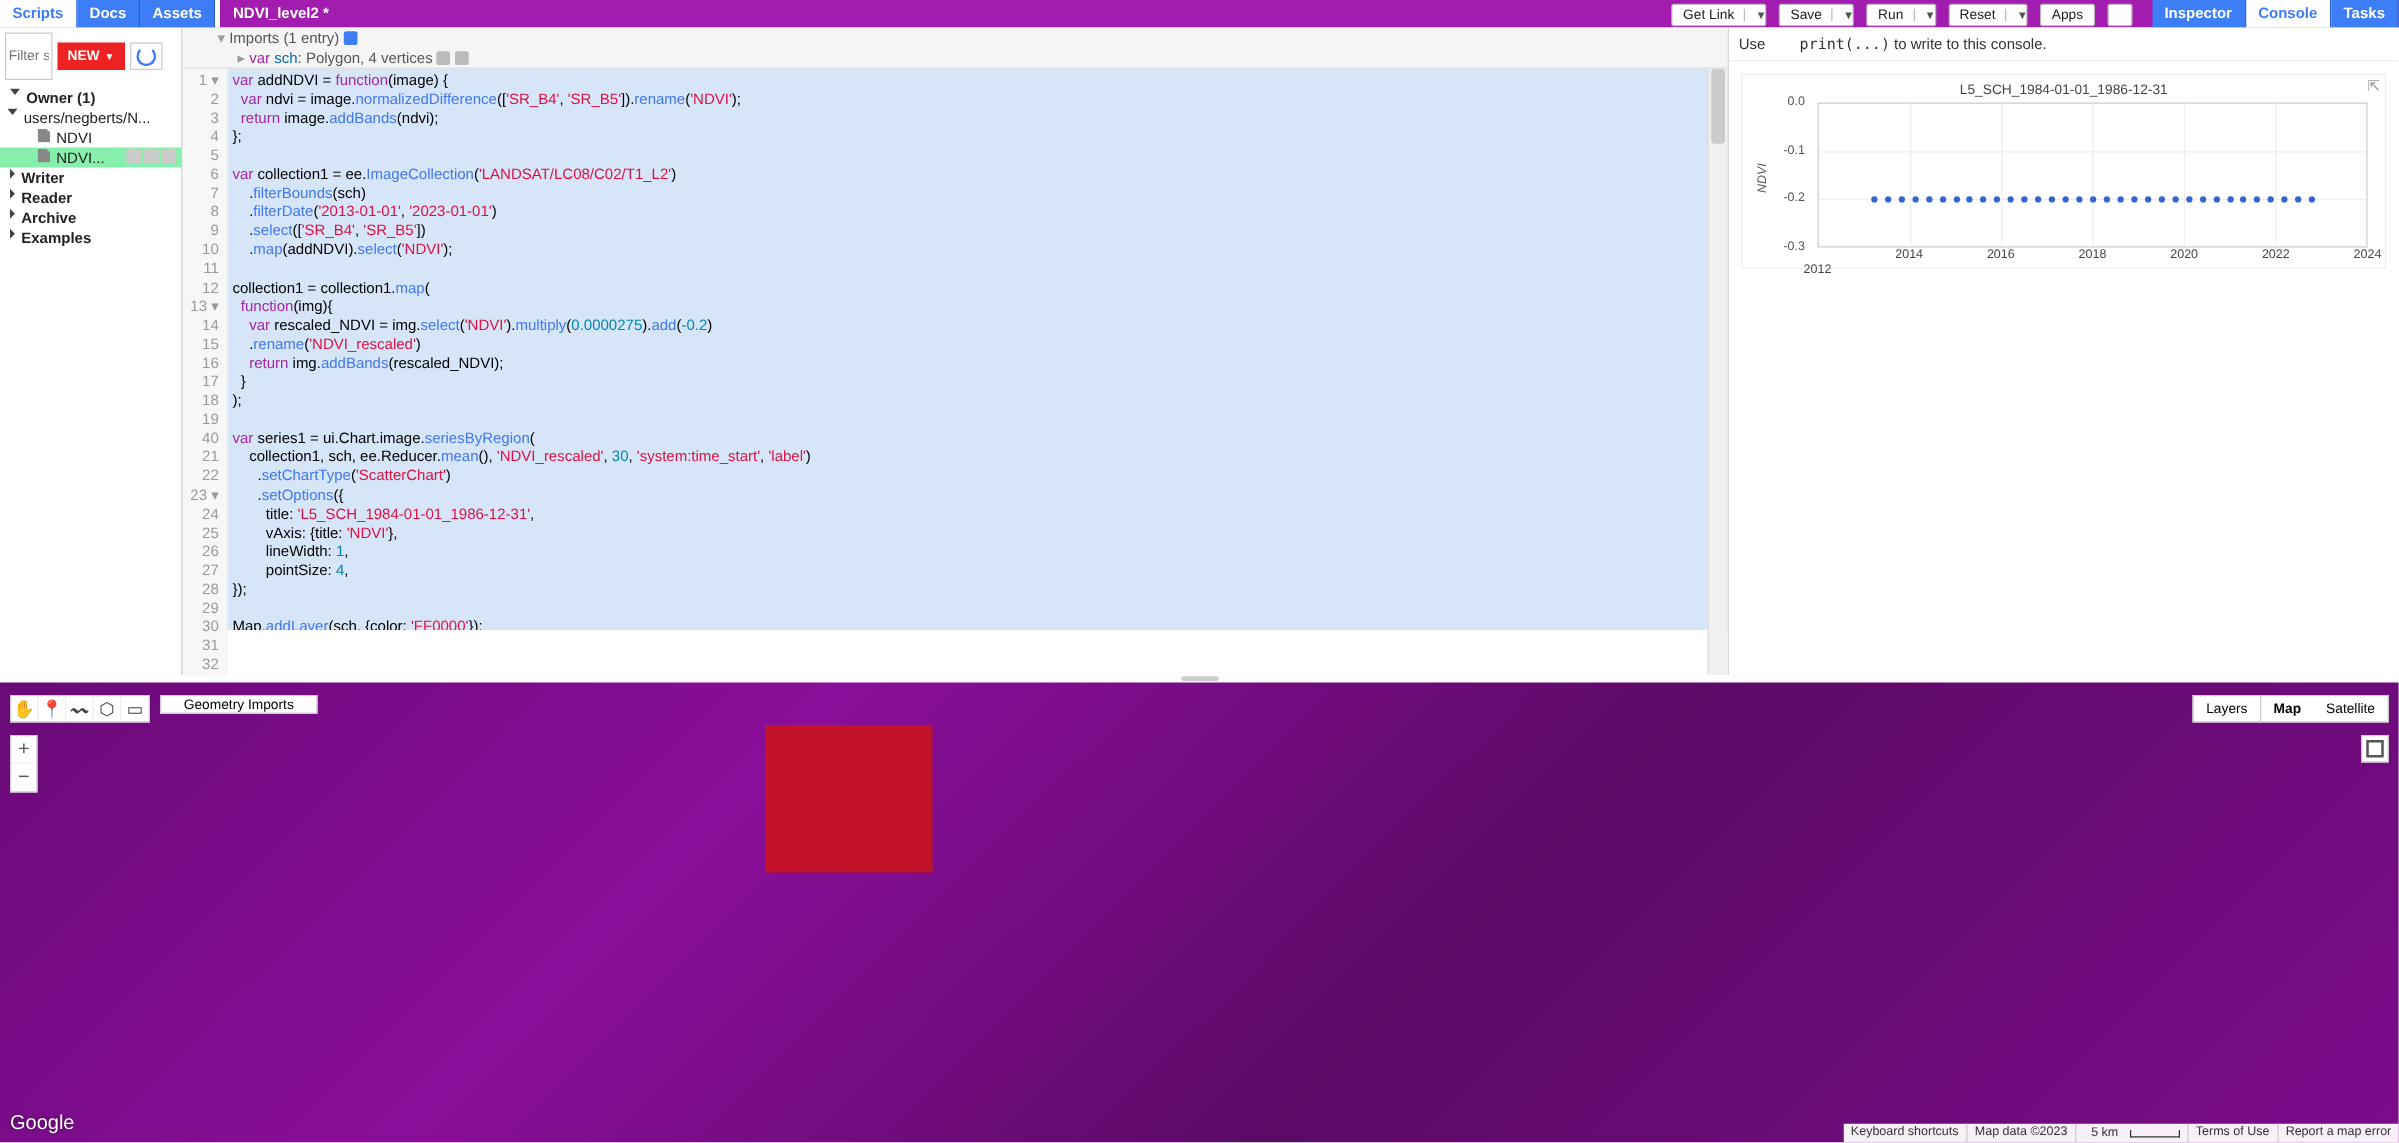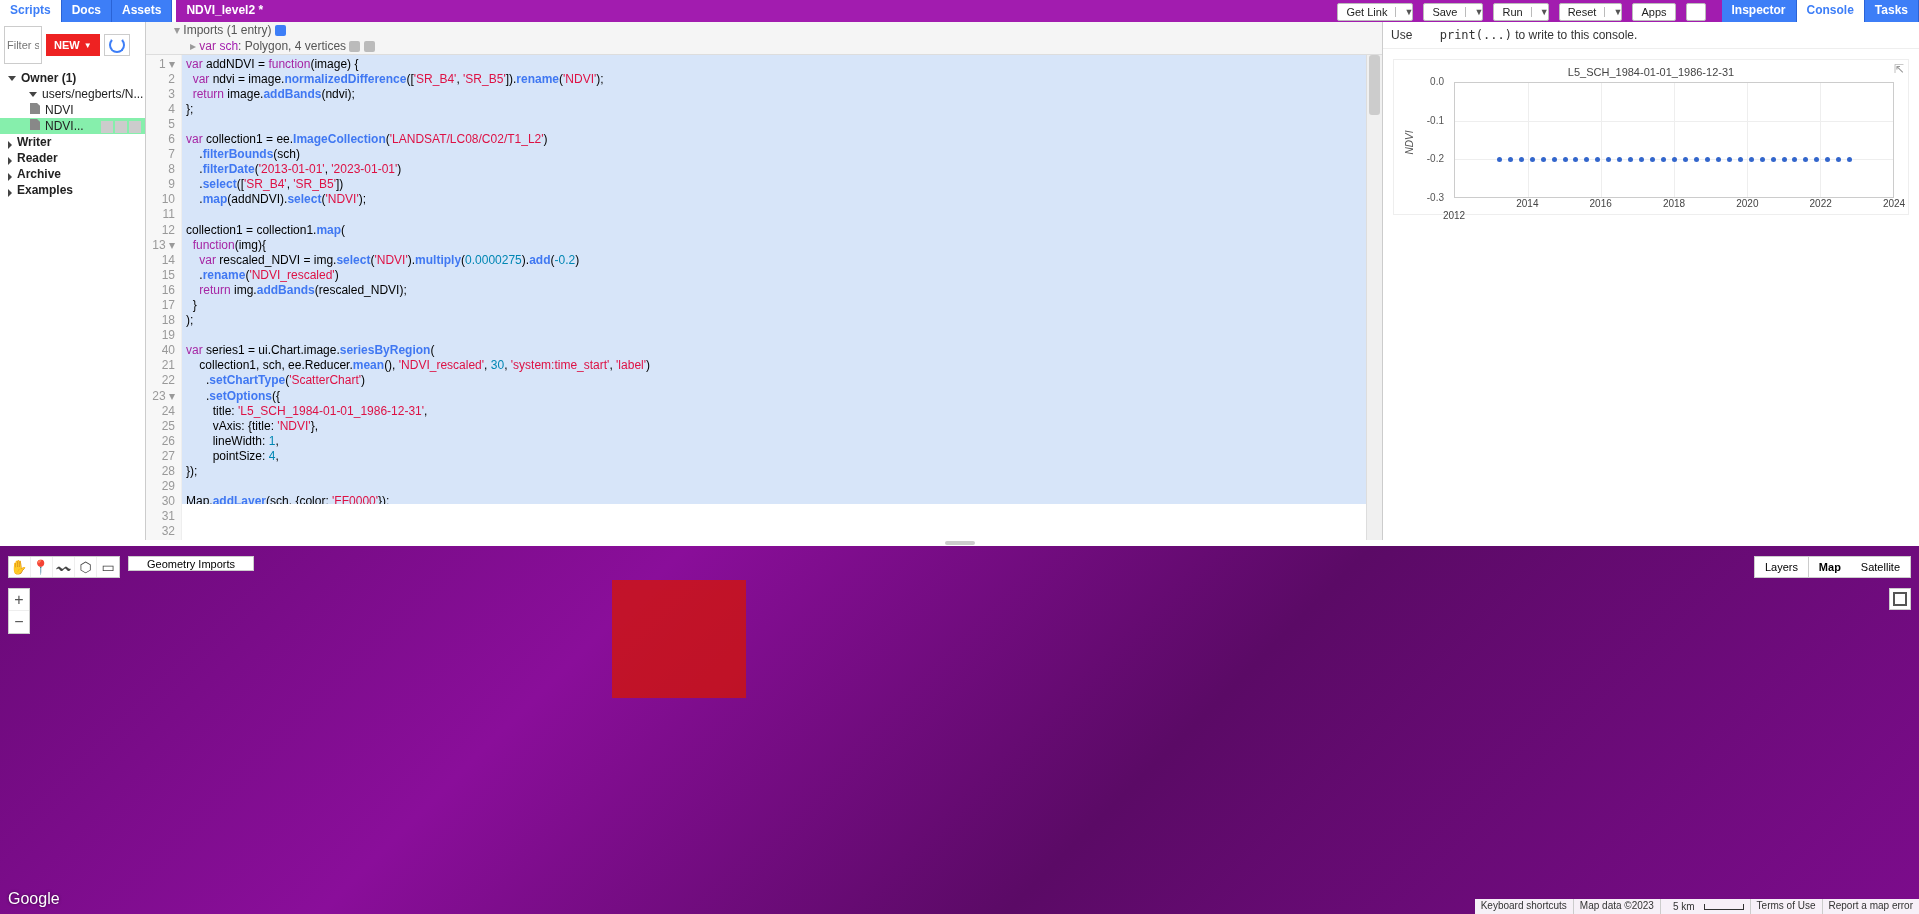--- a/index.html
+++ b/index.html
@@ -184,7 +184,7 @@
   <div class="editorpanel">
     <div class="importsbar">
       <div class="line"><span style="color:#999">▾ </span><span>Imports (1 entry)</span> <span class="sq"></span></div>
-      <div class="line" style="padding-left:44px;"><span style="color:#999">▸ </span><span class="k">var</span> <span style="color:#a21caf">sch</span>: <span style="color:#555">Polygon, 4 vertices</span> <span class="sq" style="background:#bbb"></span> <span class="sq" style="background:#bbb"></span></div>
+      <div class="line" style="padding-left:44px;"><span style="color:#999">▸ </span><span class="k">var</span> <span style="color:#0369a1">sch</span>: <span style="color:#555">Polygon, 4 vertices</span> <span class="sq" style="background:#bbb"></span> <span class="sq" style="background:#bbb"></span></div>
     </div>
     <div class="codewrap">
       <div class="gutter" id="gutter">

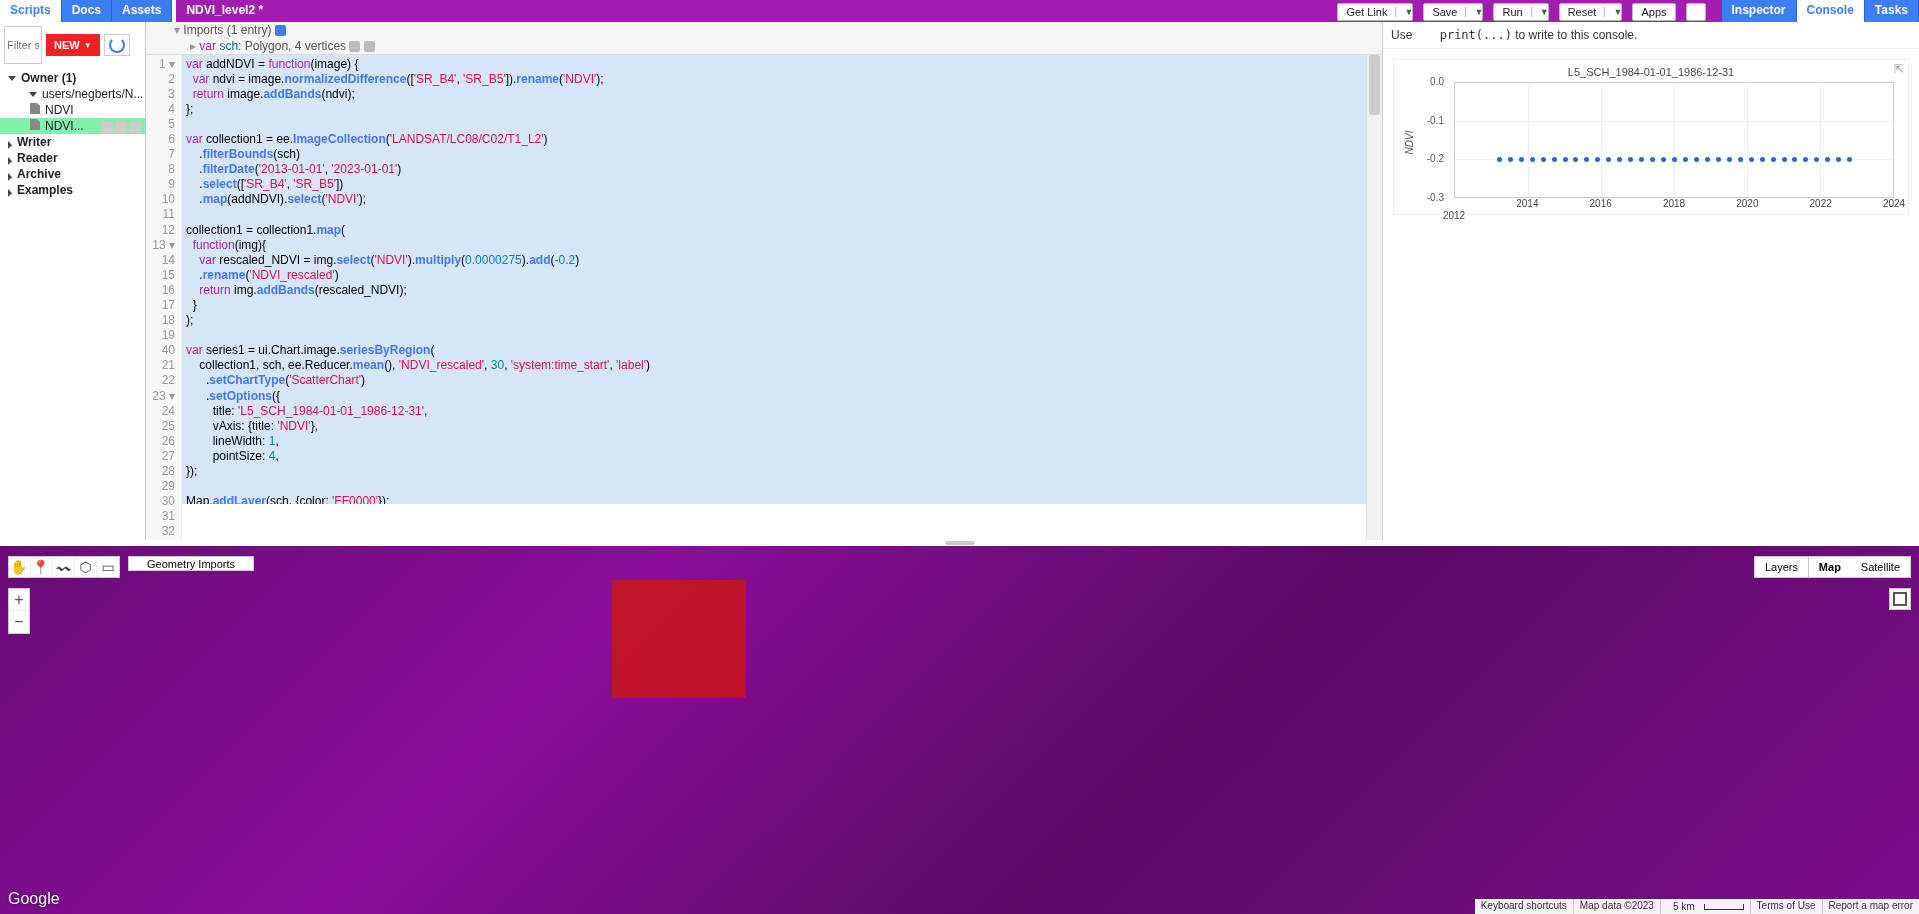--- a/index.html
+++ b/index.html
@@ -25,7 +25,7 @@
 .refreshbtn { width:26px; height:22px; border:1px solid #ccc; background:#fff; display:flex; align-items:center; justify-content:center; }
 .refreshbtn::before{content:'';width:12px;height:12px;border:2px solid #3d7ef7;border-top-color:transparent;border-radius:50%;display:block;}
 .tree { padding:2px 0; font-size:12px; color:#222; }
-.tree .node { padding:1px 4px 1px 8px; white-space:nowrap; overflow:hidden; text-overflow:ellipsis; display:flex; align-items:flex-end; gap:2px; }
+.tree .node { padding:1px 4px 1px 8px; white-space:nowrap; overflow:hidden; text-overflow:ellipsis; display:flex; align-items:flex-start; gap:2px; }
 .tree .tri { display:inline-block; width:0; height:0; border-left:4px solid #444; border-top:4px solid transparent; border-bottom:4px solid transparent; margin-right:3px; }
 .tree .tri.open { border-left:4px solid transparent; border-right:4px solid transparent; border-top:5px solid #444; }
 .tree .bold { font-weight:bold; }

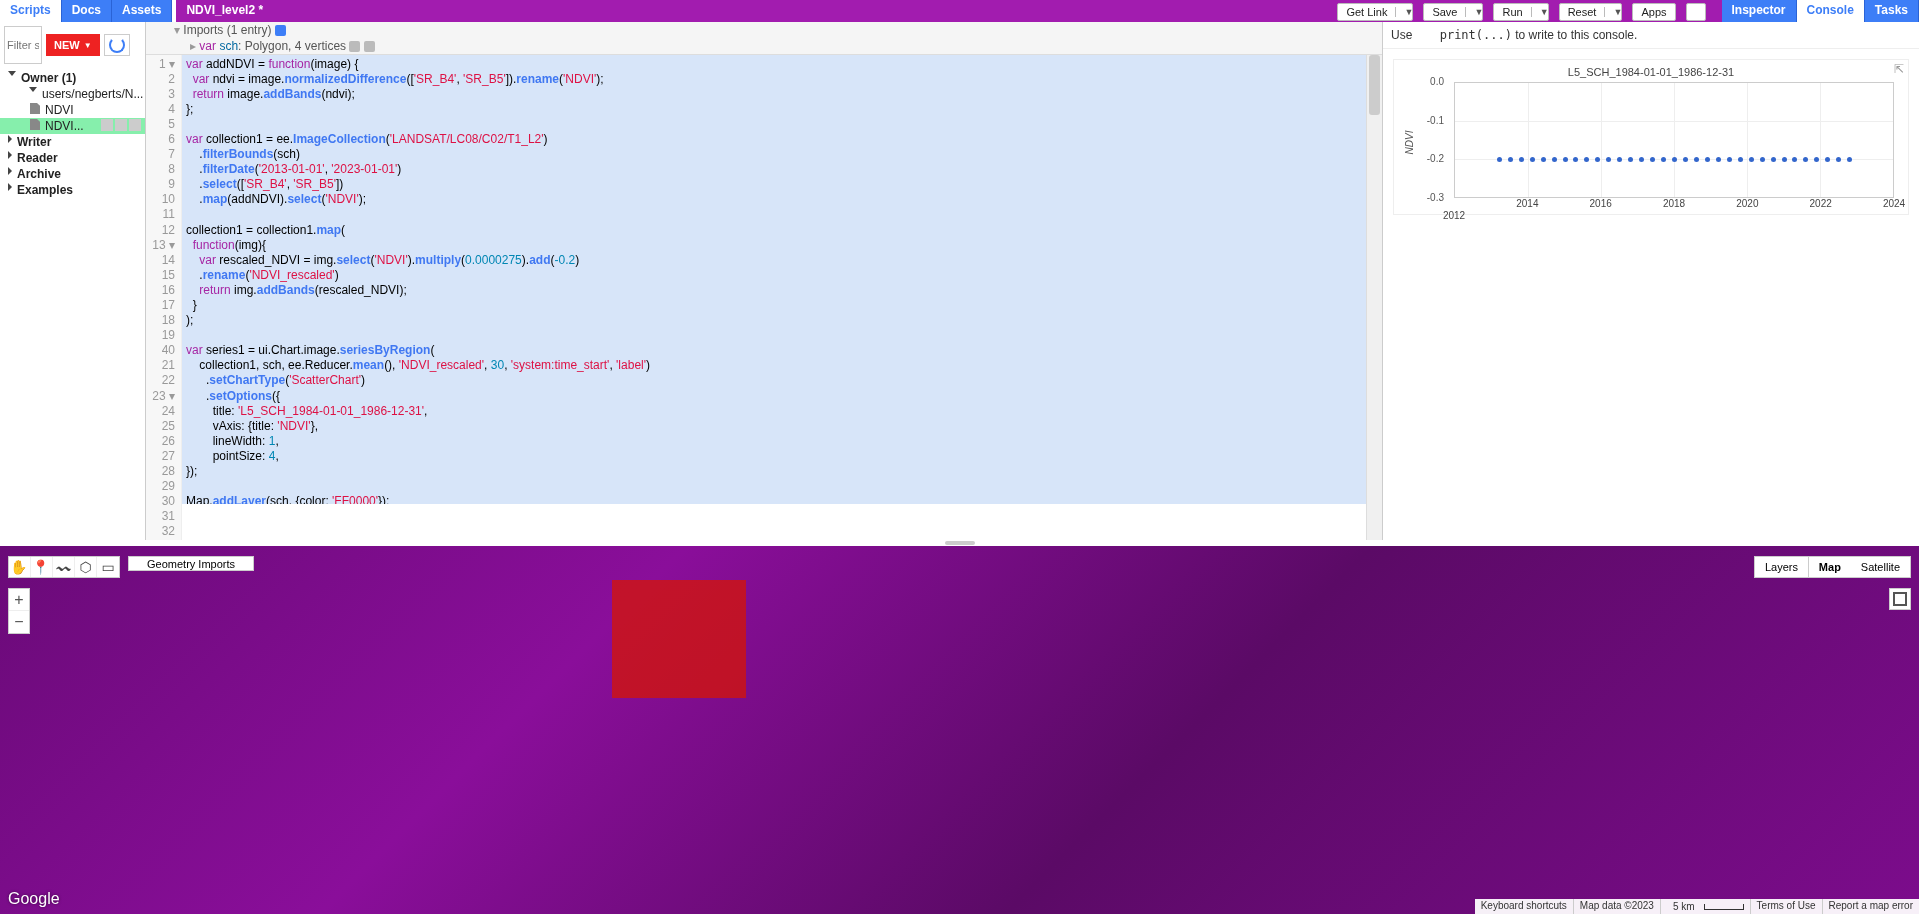--- a/index.html
+++ b/index.html
@@ -44,7 +44,7 @@
 .codelines { flex:1; font-family:Consolas,monospace; font-size:12px; line-height:15.1px; padding:1.5px 0 0 4px; white-space:pre; background:#d7e5f9; position:relative; }
 .codelines .cl { height:15.1px; }
 .codelines .whitebg { position:absolute; left:0; right:0; top:449px; bottom:0; background:#fff; }
-.tok-k{color:#a626a4;} .tok-s{color:#d14;} .tok-n{color:#0086b3;} .tok-m{color:#4078f2;font-weight:bold;} .tok-c{color:#999;font-style:italic;}
+.tok-k{color:#a626a4;} .tok-s{color:#d14;} .tok-n{color:#0086b3;} .tok-m{color:#4078f2;} .tok-c{color:#999;font-style:italic;}
 .scrollbar{position:absolute;right:0;top:0;bottom:0;width:16px;background:#f0f0f0;border-left:1px solid #ddd;}
 .scrollbar .th{position:absolute;left:2px;right:2px;top:0;height:60px;background:#ccc;border-radius:3px;}
 .consolepanel { width:536px; background:#fff; display:flex; flex-direction:column; }

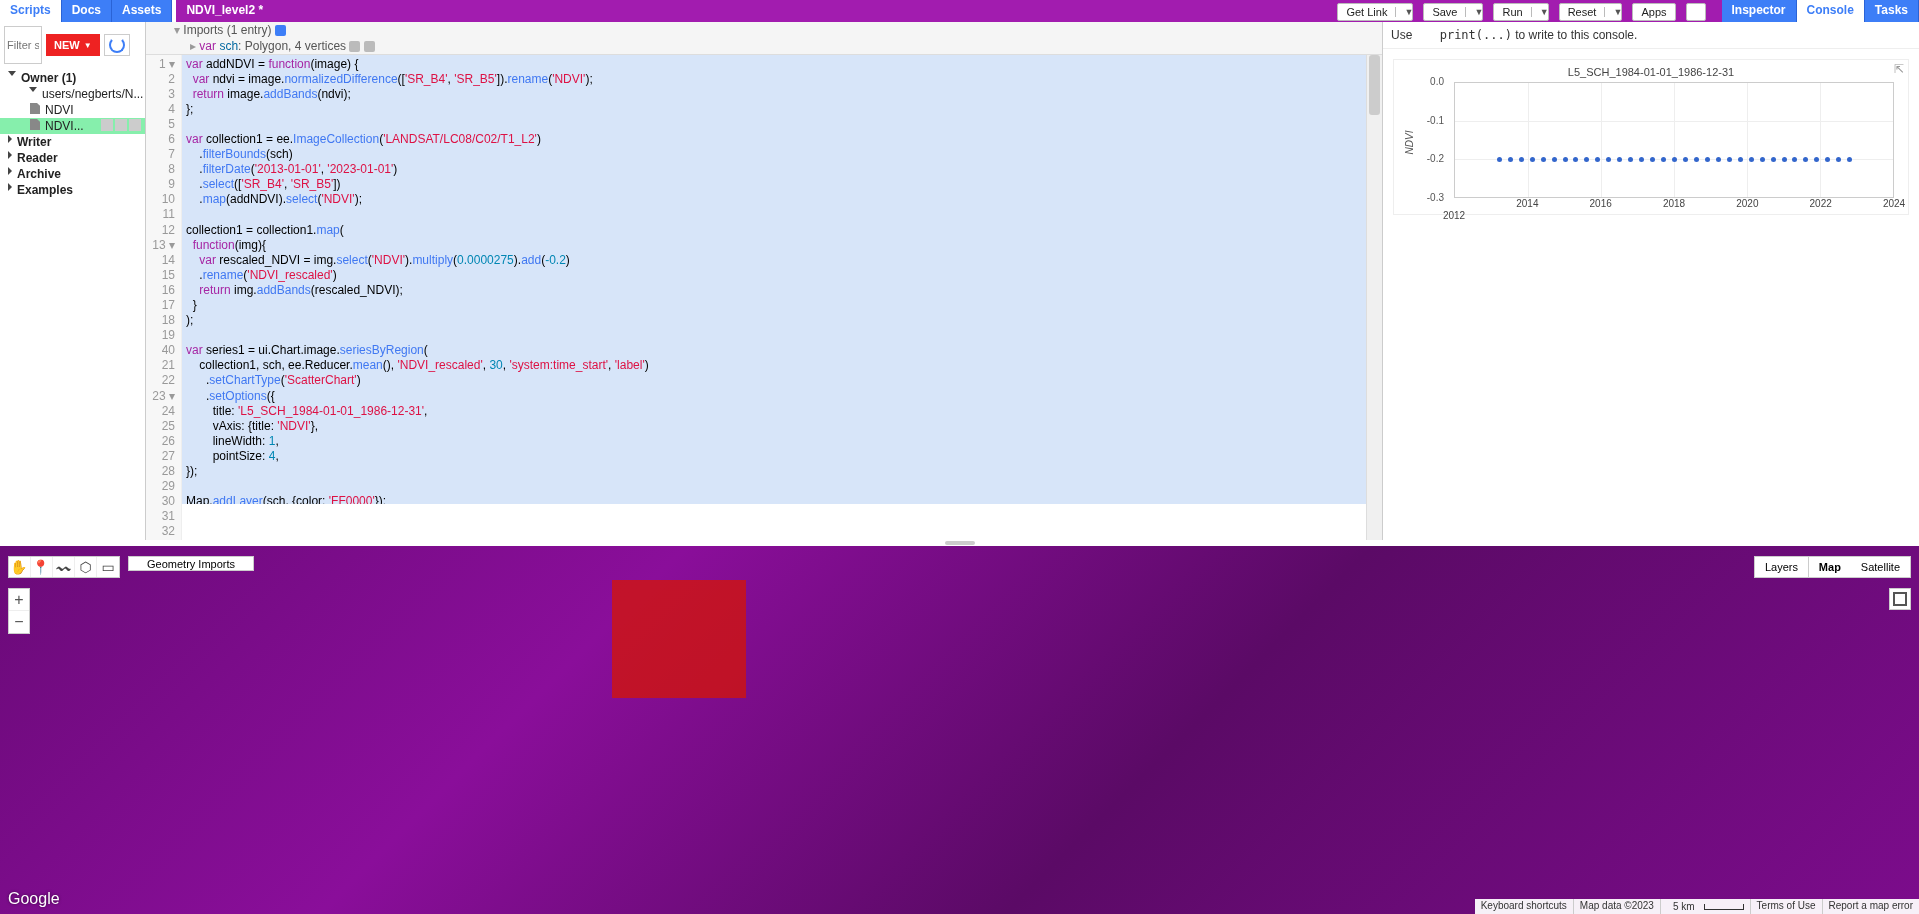--- a/index.html
+++ b/index.html
@@ -29,7 +29,7 @@
 .tree .tri { display:inline-block; width:0; height:0; border-left:4px solid #444; border-top:4px solid transparent; border-bottom:4px solid transparent; margin-right:3px; }
 .tree .tri.open { border-left:4px solid transparent; border-right:4px solid transparent; border-top:5px solid #444; }
 .tree .bold { font-weight:bold; }
-.tree .ind1{padding-left:29px;} .tree .ind2{padding-left:30px;}
+.tree .ind1{padding-left:6px;} .tree .ind2{padding-left:30px;}
 .tree .file::before{content:'';display:inline-block;width:10px;height:11px;background:#888;margin-right:3px;clip-path:polygon(0 0,70% 0,100% 25%,100% 100%,0 100%);}
 .tree .sel { background:#86efac; }
 .tree .iconset { margin-left:auto; display:flex; gap:2px; }

